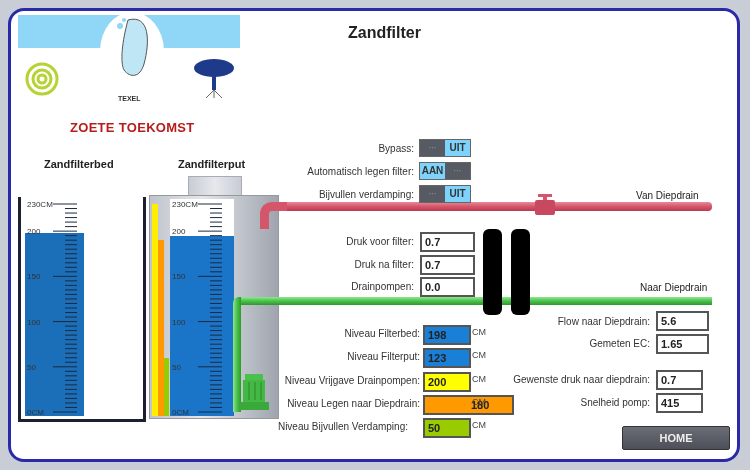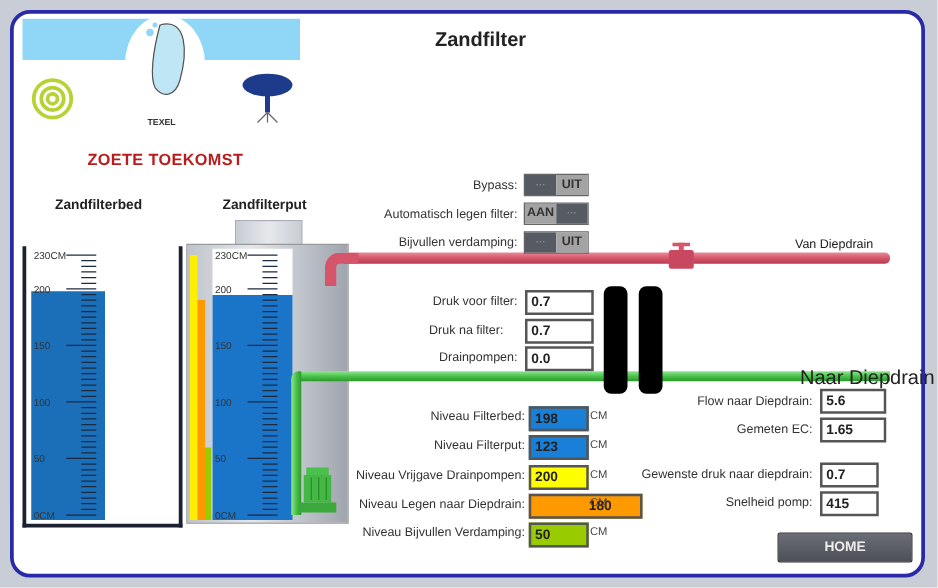--- a/index.html
+++ b/index.html
@@ -15,7 +15,7 @@
   .lbl { font-size:10px; color:#333; text-align:right; }
   .tog { width:50px; height:16px; border:1px solid #666; display:flex; font-size:10px; font-weight:bold; }
   .tog .dark { flex:1; background:#555a63; color:#888; text-align:center; line-height:16px; font-size:8px; }
-  .tog .light { flex:1; background:#a3a3a3; color:#333; text-align:center; line-height:16px; }
+  .tog .light { flex:1; background:#7dd3fc; color:#333; text-align:center; line-height:16px; }
   .box { height:16px; border:2px solid #555; background:#fff; font-size:11px; font-weight:bold; color:#222; padding-left:3px; line-height:16px; box-sizing:content-box; }
   .cm { font-size:9px; color:#444; }
   .home { left:622px; top:426px; width:106px; height:22px; background:linear-gradient(#6a6d76,#4d5058); border:1px solid #333; color:#eee; font-size:11px; font-weight:bold; text-align:center; line-height:22px; border-radius:2px; cursor:pointer; }

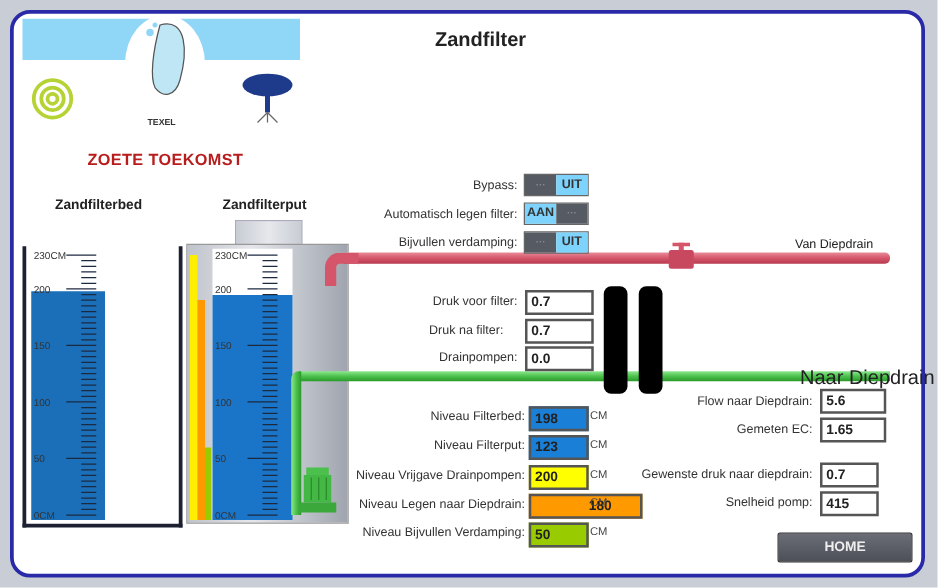--- a/index.html
+++ b/index.html
@@ -224,7 +224,7 @@
 
 <div class="abs lbl" style="left:300px;top:236px;width:114px;">Druk voor filter:</div>
 <div class="abs box" style="left:420px;top:232px;width:48px;">0.7</div>
-<div class="abs lbl" style="left:316px;top:259px;width:114px;text-align:center;">Druk na filter:</div>
+<div class="abs lbl" style="left:300px;top:259px;width:114px;">Druk na filter:</div>
 <div class="abs box" style="left:420px;top:255px;width:48px;">0.7</div>
 <div class="abs lbl" style="left:300px;top:281px;width:114px;">Drainpompen:</div>
 <div class="abs box" style="left:420px;top:277px;width:48px;">0.0</div>

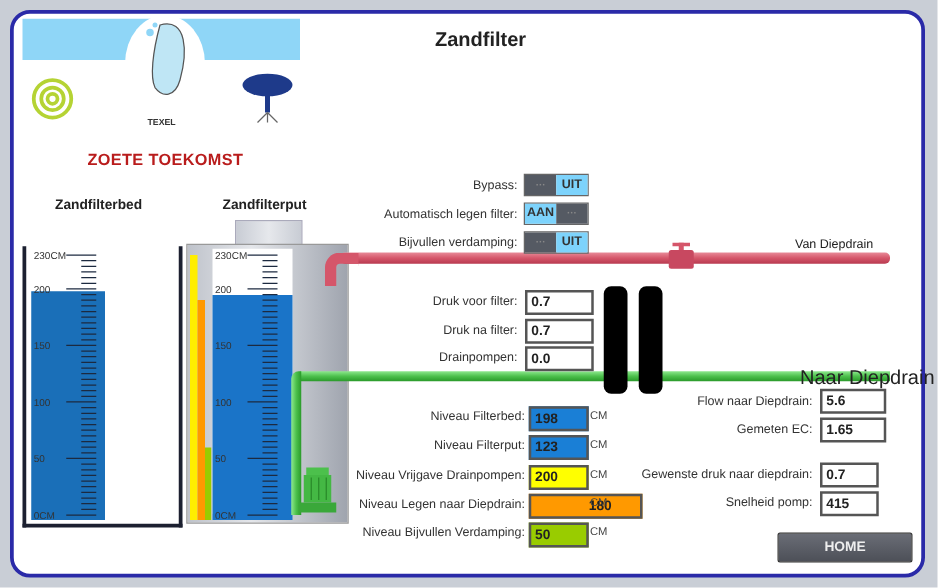--- a/index.html
+++ b/index.html
@@ -191,7 +191,7 @@
 
 <div class="abs" style="left:240px;top:297px;width:472px;height:8px;background:linear-gradient(#8ee88e,#4cc04c,#2a9a2a);"></div>
 <div class="abs" style="left:233px;top:297px;width:8px;height:115px;background:linear-gradient(90deg,#8ee88e,#4cc04c,#2a9a2a);border-radius:6px 0 0 0;"></div>
-<div class="abs label-h" style="left:640px;top:294px;font-weight:normal;font-size:16px;">Naar Diepdrain</div>
+<div class="abs label-h" style="left:640px;top:282px;font-weight:normal;font-size:10px;">Naar Diepdrain</div>
 <div class="abs" style="left:237px;top:370px;">
   <svg width="34" height="44">
       <rect x="8" y="4" width="18" height="6" fill="#4cc04c"></rect>

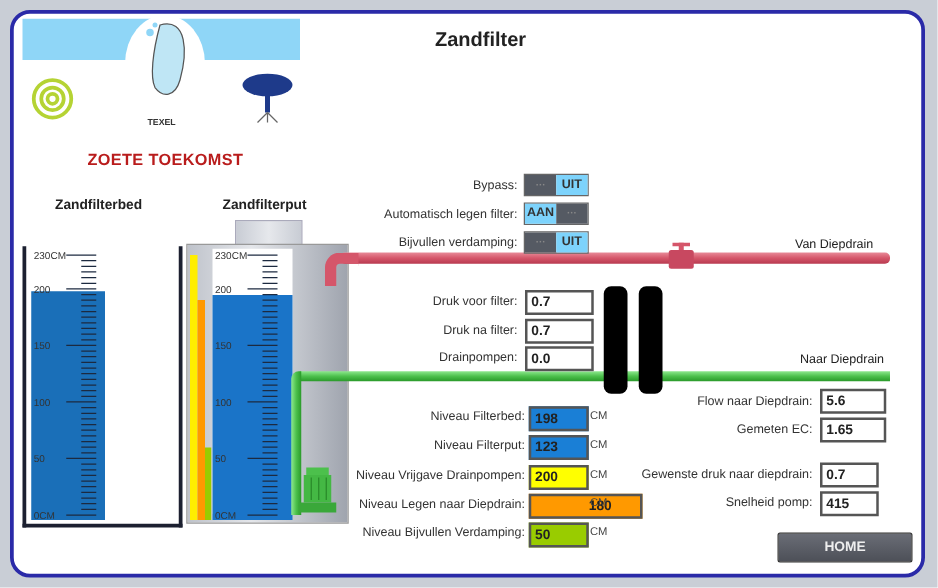--- a/index.html
+++ b/index.html
@@ -242,7 +242,7 @@
     <div class="abs lbl" style="left:270px;top:398px;width:150px;">Niveau Legen naar Diepdrain:</div>
      <div class="abs box" style="left:423px;top:395px;width:41px;background:#ff9900;padding-left:46px;">180</div>
      <div class="abs cm" style="left:472px;top:397px;">CM</div>
-    <div class="abs lbl" style="left:270px;top:421px;width:150px;">Niveau Bijvullen Verdamping:</div>
+    <div class="abs lbl" style="left:258px;top:421px;width:150px;">Niveau Bijvullen Verdamping:</div>
      <div class="abs box" style="left:423px;top:418px;width:41px;background:#99cc00;">50</div>
      <div class="abs cm" style="left:472px;top:420px;">CM</div>
   </div>

